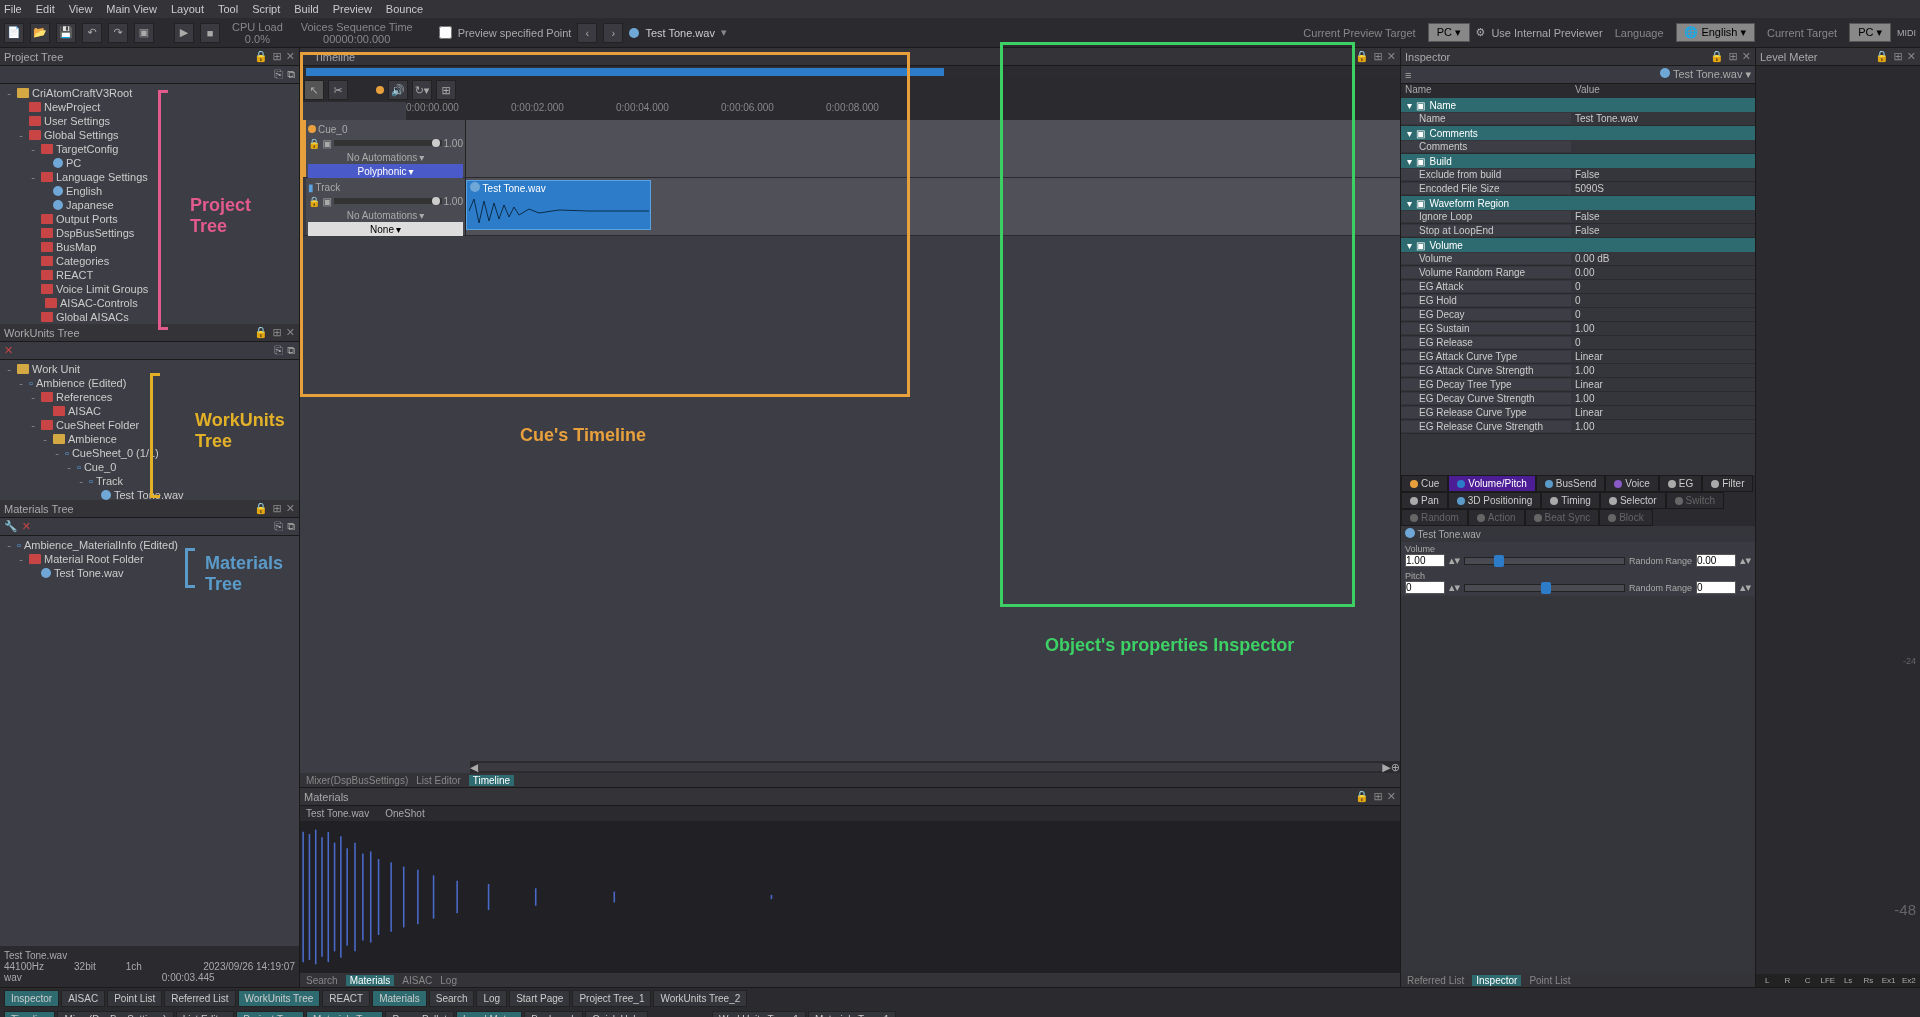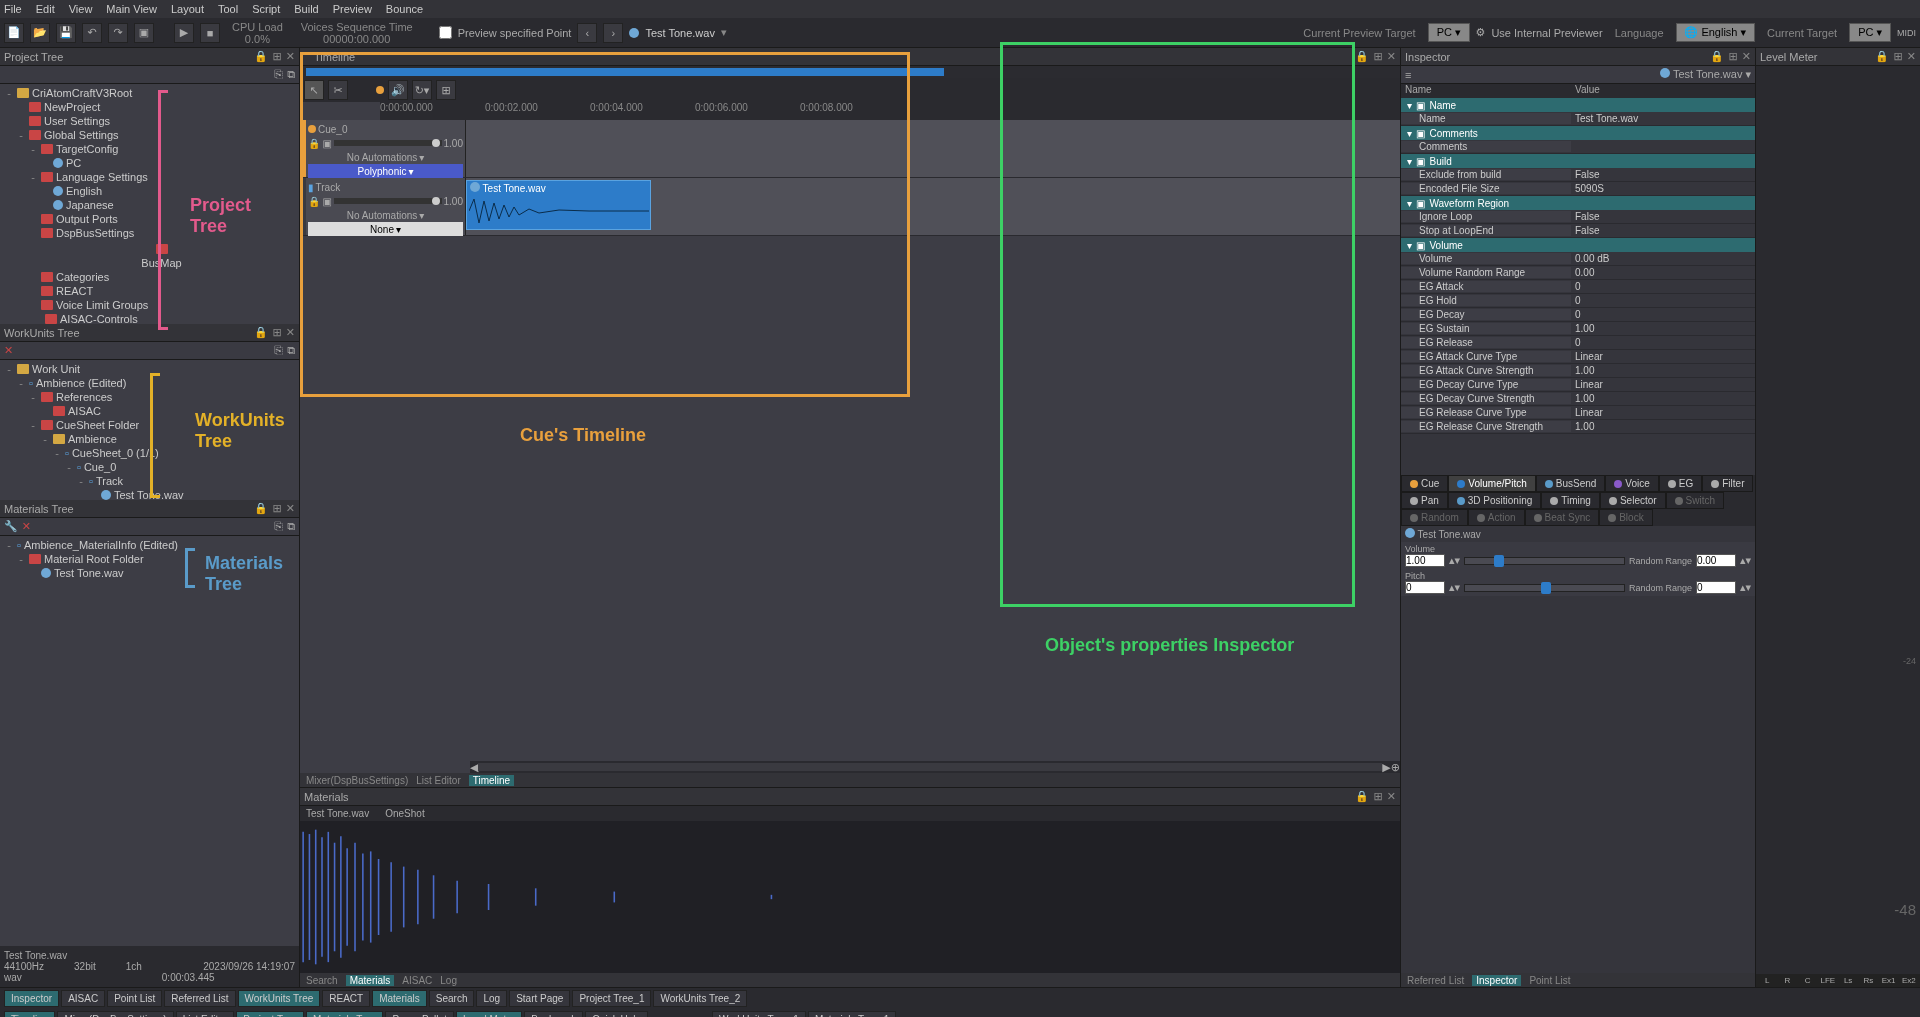--- a/index.html
+++ b/index.html
@@ -31,7 +31,7 @@
 .box-yellow { position: absolute; border-left: 3px solid #e3b128; border-top: 3px solid #e3b128; border-bottom: 3px solid #e3b128; pointer-events:none;}
 .box-blue { position: absolute; border-left: 3px solid #5a9bc9; border-top: 3px solid #5a9bc9; border-bottom: 3px solid #5a9bc9; pointer-events:none;}
 .timeline-area { flex: 1; background: #3d3d45; position: relative; overflow: hidden; }
-.ruler { height: 18px; background: #2a2a2f; display: flex; position: relative; margin-left: 80px; }
+.ruler { height: 18px; background: #2a2a2f; display: flex; position: relative; margin-left: 106px; }
 .ruler span { position: absolute; font-size: 10px; color: #888; }
 .track-row { display: flex; height: 58px; border-bottom: 1px solid #2a2a2f; }
 .track-head { width: 160px; background: #4a4a52; border-right: 1px solid #222; padding: 2px; }

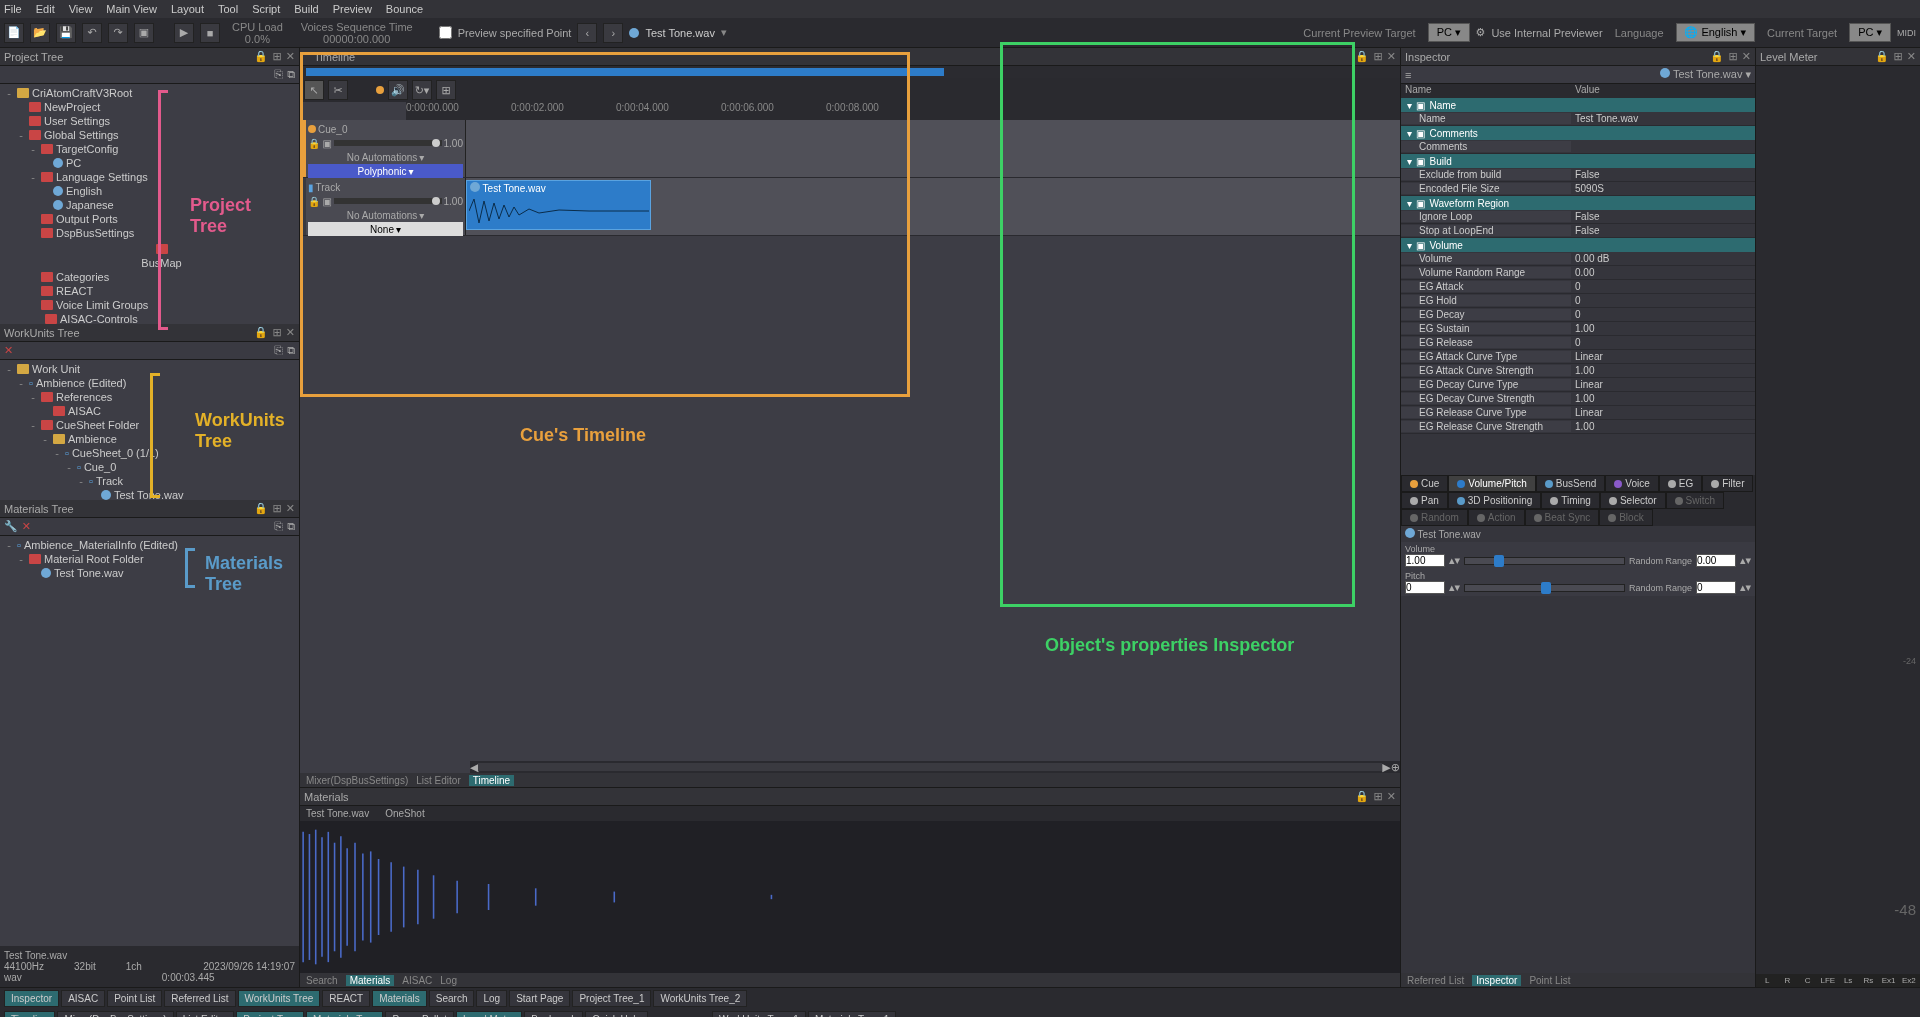--- a/index.html
+++ b/index.html
@@ -197,7 +197,7 @@
           <span class="folder-icon"></span>
           <span>DspBusSettings</span>
         </div>
-        <div class="tree-item" style="padding-left: 28px; flex-direction: column;">
+        <div class="tree-item" style="padding-left: 28px;">
           <span class="exp"></span>
           <span class="folder-icon"></span>
           <span>BusMap</span>

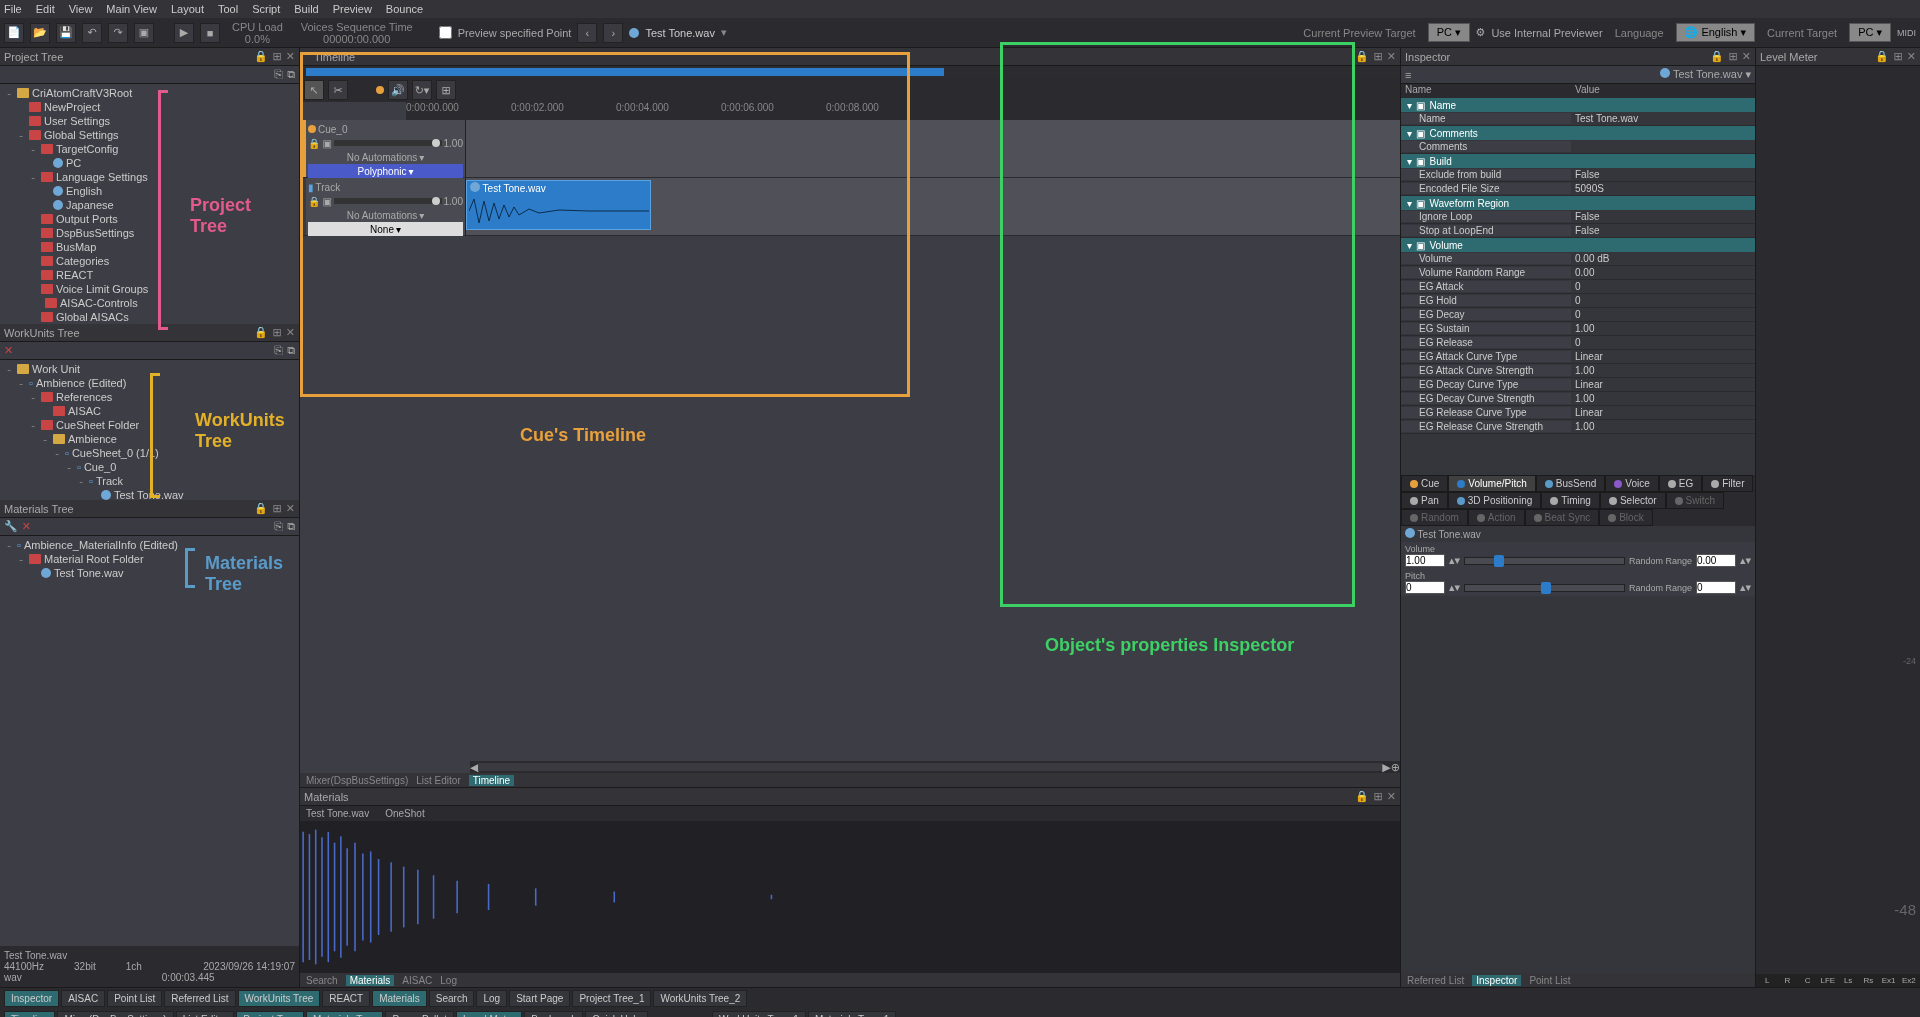--- a/index.html
+++ b/index.html
@@ -567,7 +567,7 @@
           <div class="v">1.00</div>
         </div>
         <div class="insp-row">
-          <div class="n">EG Decay Curve Type</div>
+          <div class="n">EG Decay Tree Type</div>
           <div class="v">Linear</div>
         </div>
         <div class="insp-row">

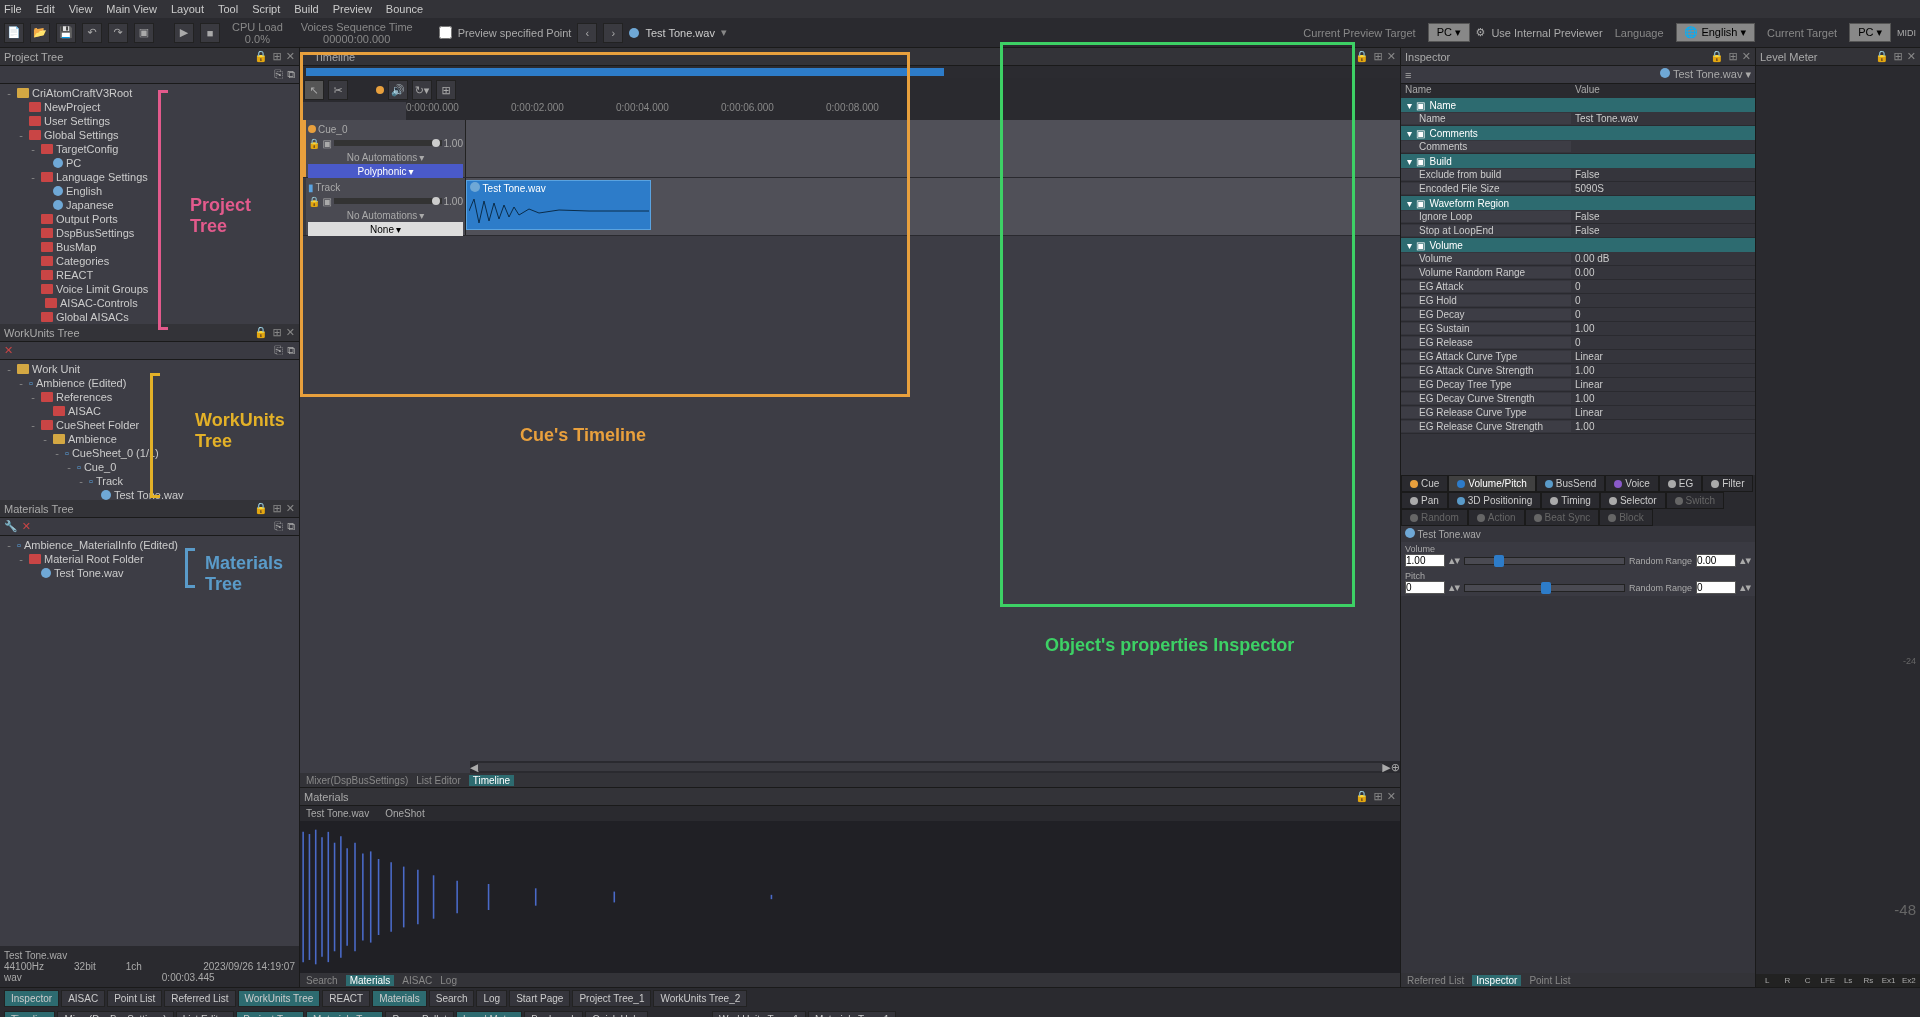--- a/index.html
+++ b/index.html
@@ -45,7 +45,7 @@
 .insp-section { background: #2d6b70; color: #fff; padding: 1px 6px; font-size: 10px; display: flex; align-items: center; gap: 4px; height: 14px; }
 .insp-tabs { background: #2a2a2f; display: flex; flex-wrap: wrap; }
 .insp-tab { padding: 2px 8px; font-size: 10px; border: 1px solid #1a1a1a; color: #ccc; display:flex; align-items:center; gap:3px;}
-.insp-tab.active { background: #404040; color: #fff; }
+.insp-tab.active { background: #4c1d95; color: #fff; }
 .bottom-tabs { background: #333338; height: 14px; display: flex; gap: 8px; padding: 0 6px; font-size: 10px; align-items: center; }
 .bottom-tabs span { color: #888; cursor: pointer; }
 .bottom-tabs span.active { color: #fff; background:#2d6b70; padding:0 4px;}

